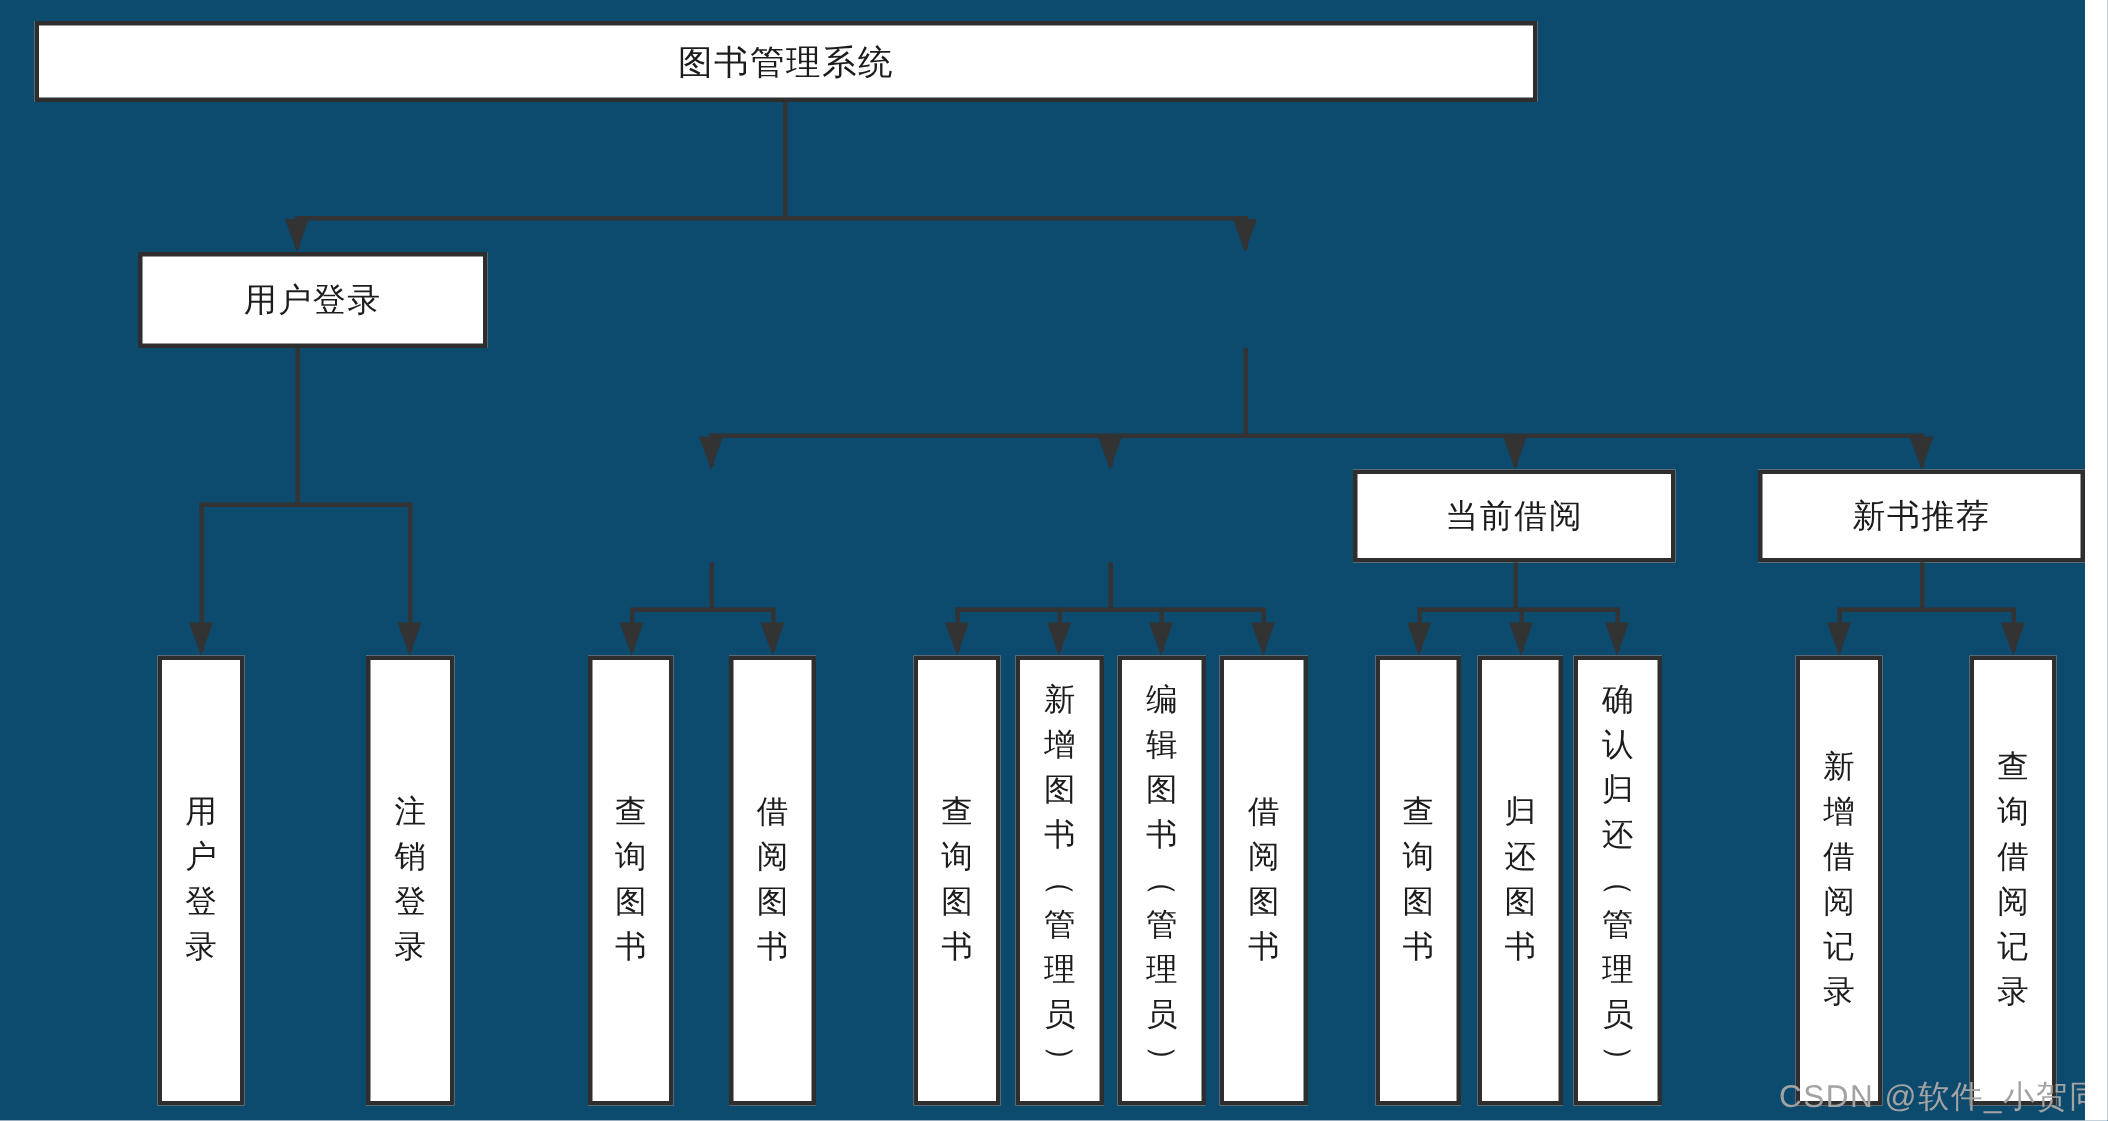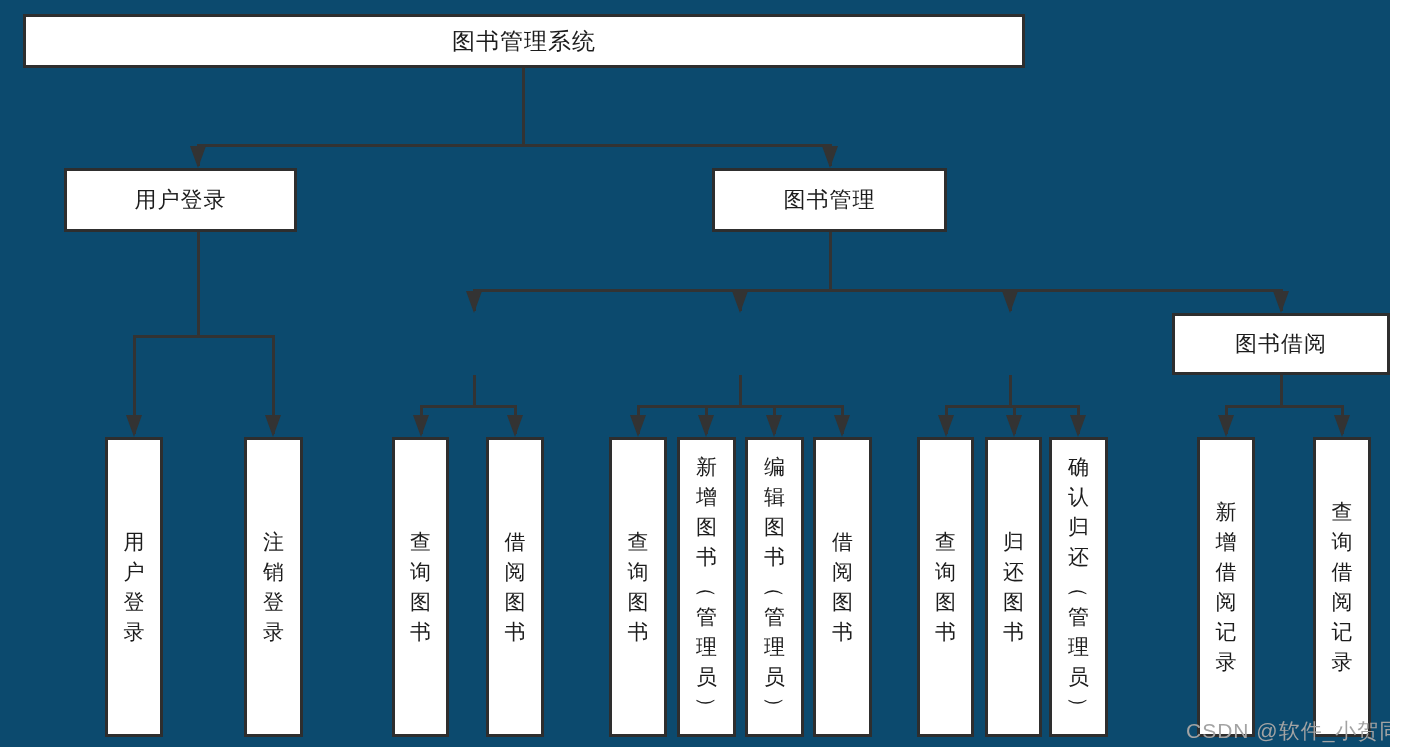--- a/index.html
+++ b/index.html
@@ -36,7 +36,7 @@
     <span class="hlabel">图书管理系统</span>
   </div>
 
-  <div class="box" style="left:64px;top:168px;width:233px;height:64px;align-items:center;">
+  <div class="box" style="left:92px;top:168px;width:233px;height:64px;align-items:center;">
     <span class="hlabel">用户登录</span>
   </div>
   <div class="box" style="left:712px;top:168px;width:235px;height:64px;">

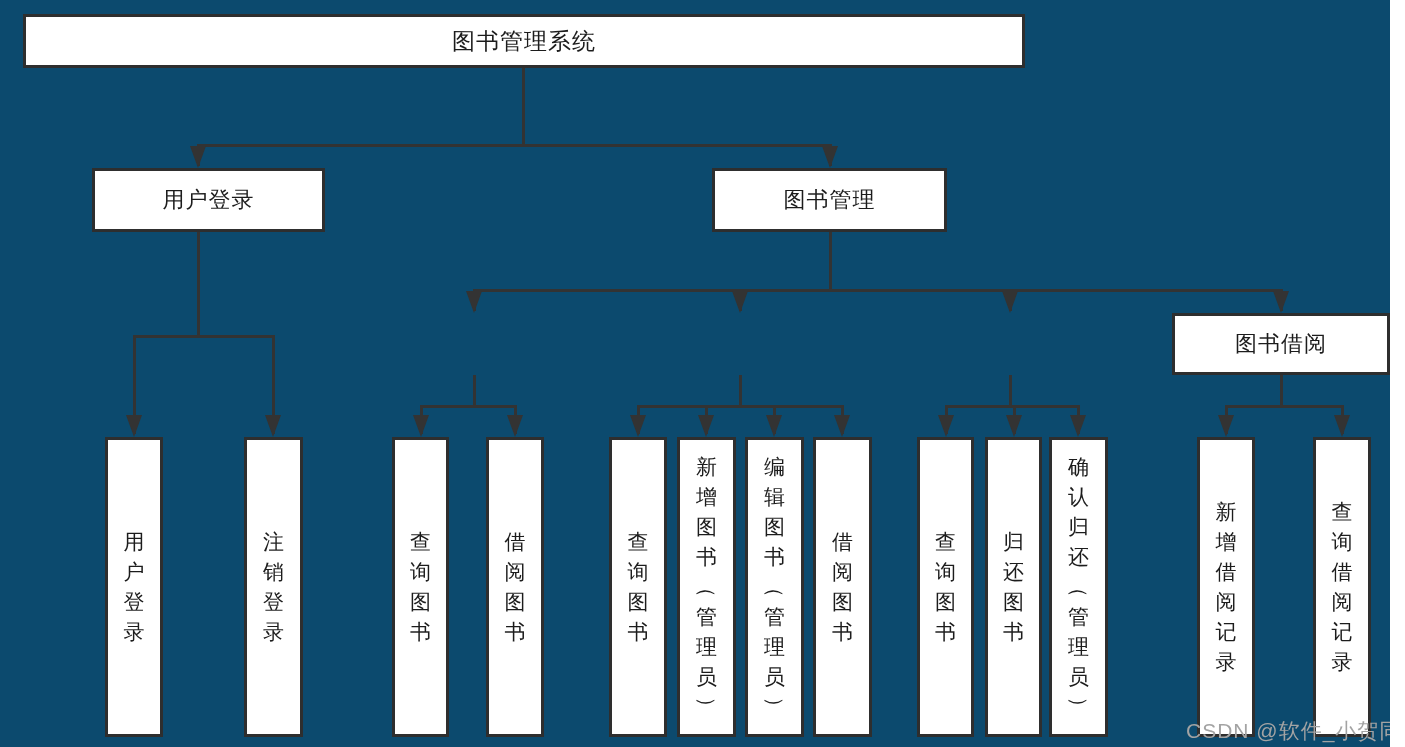--- a/index.html
+++ b/index.html
@@ -38,9 +38,6 @@
 
   <div class="box" style="left:92px;top:168px;width:233px;height:64px;align-items:center;">
     <span class="hlabel">用户登录</span>
-  </div>
-  <div class="box" style="left:712px;top:168px;width:235px;height:64px;">
-    <span class="hlabel">图书管理</span>
   </div>
 
   <div class="box" style="left:1172px;top:313px;width:218px;height:62px;">

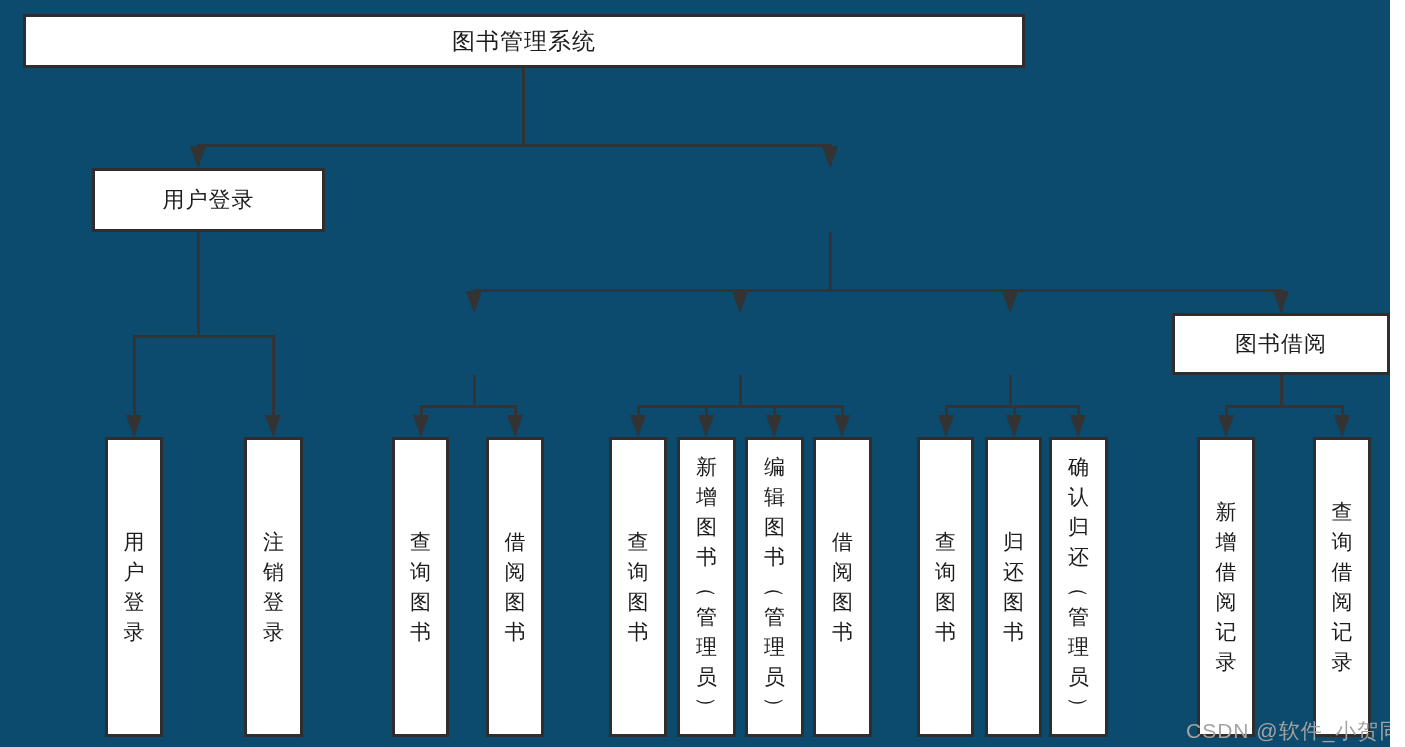--- a/index.html
+++ b/index.html
@@ -40,6 +40,9 @@
     <span class="hlabel">用户登录</span>
   </div>
 
+  <div class="box" style="left:902px;top:313px;width:215px;height:62px;">
+    <span class="hlabel">当前借阅</span>
+  </div>
   <div class="box" style="left:1172px;top:313px;width:218px;height:62px;">
     <span class="hlabel">图书借阅</span>
   </div>

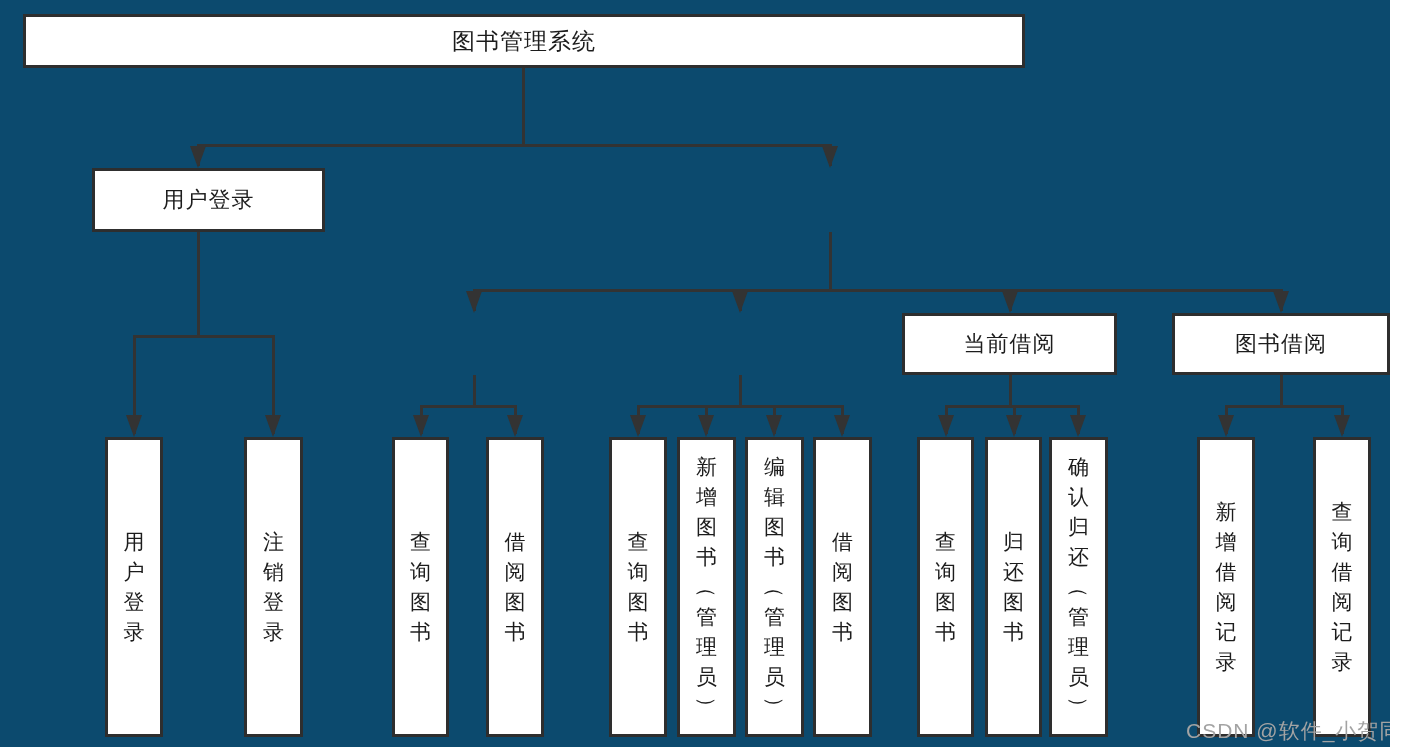--- a/index.html
+++ b/index.html
@@ -44,7 +44,7 @@
     <span class="hlabel">当前借阅</span>
   </div>
   <div class="box" style="left:1172px;top:313px;width:218px;height:62px;">
-    <span class="hlabel">图书借阅</span>
+    <span class="hlabel">新书推荐</span>
   </div>
 
   <div class="box" style="left:105px;top:437px;width:58px;height:300px;">

